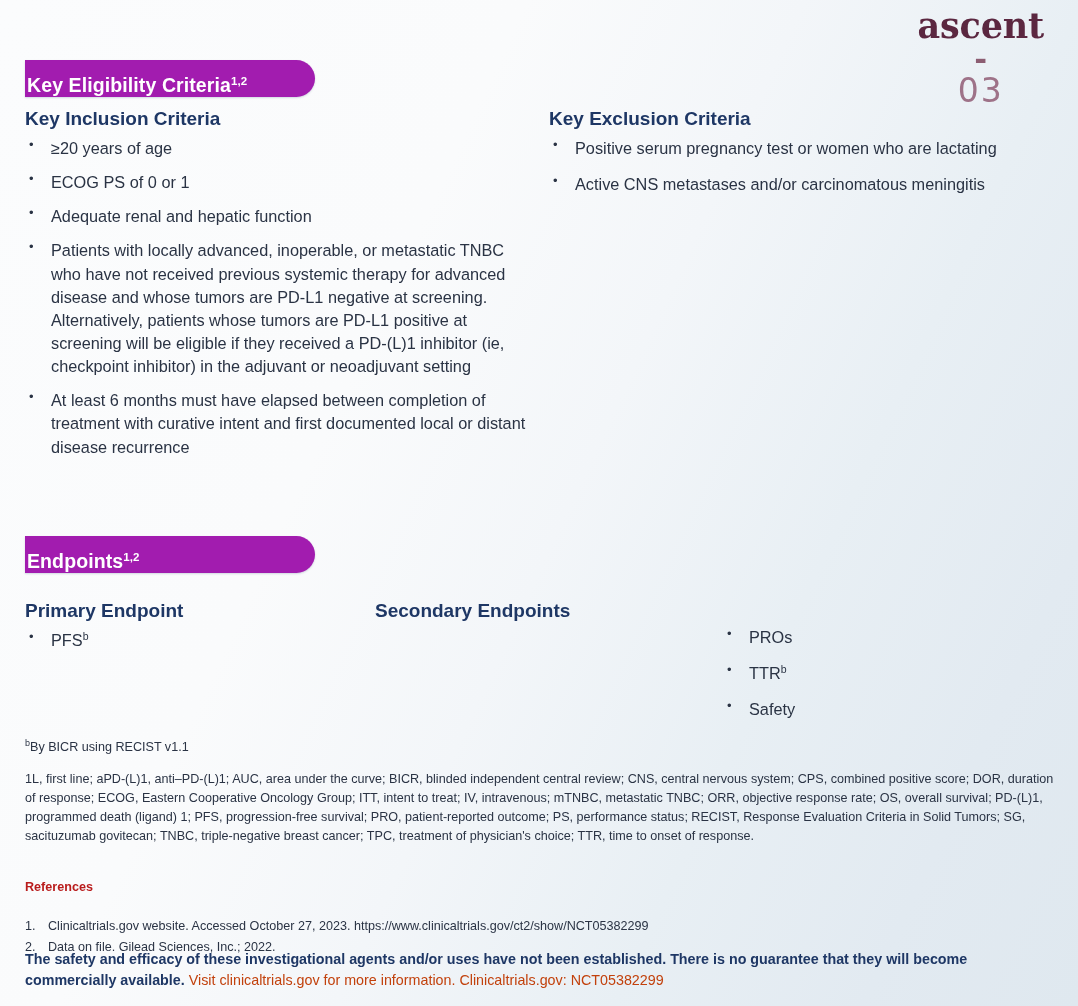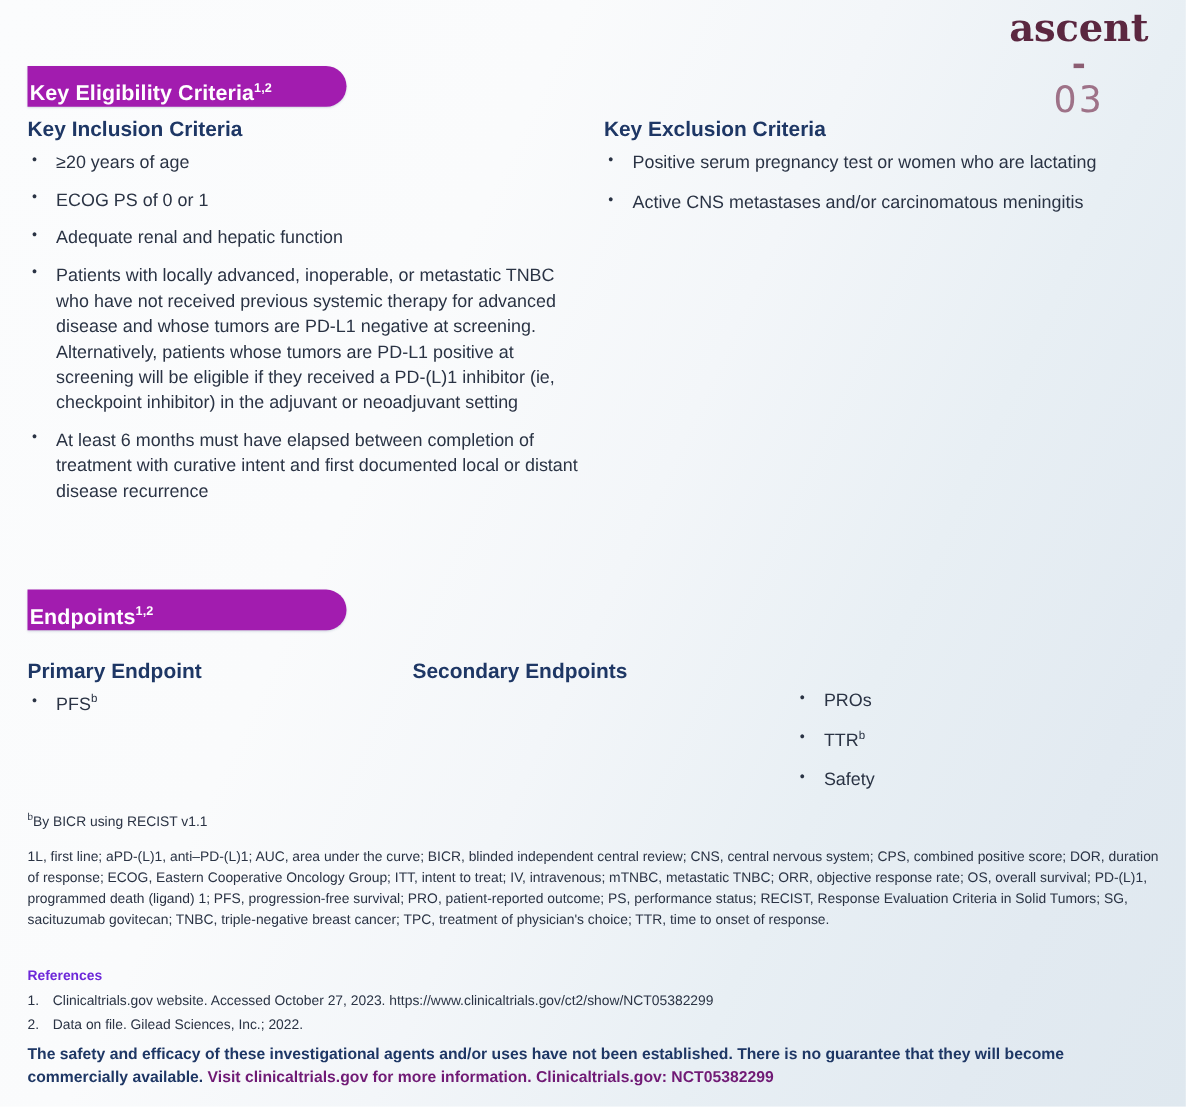--- a/index.html
+++ b/index.html
@@ -158,7 +158,7 @@
   .abbrevs { top: 770px; }
 
   .refs { top: 878px; }
-  .refs-title { font-weight: 700; color: #6d28d9; margin-bottom: 4px; font-size: 12.6px; }
+  .refs-title { font-weight: 700; color: #b91c1c; margin-bottom: 20px; font-size: 12.6px; }
   .refs-list { list-style: none; }
   .refs-list li {
     position: relative;

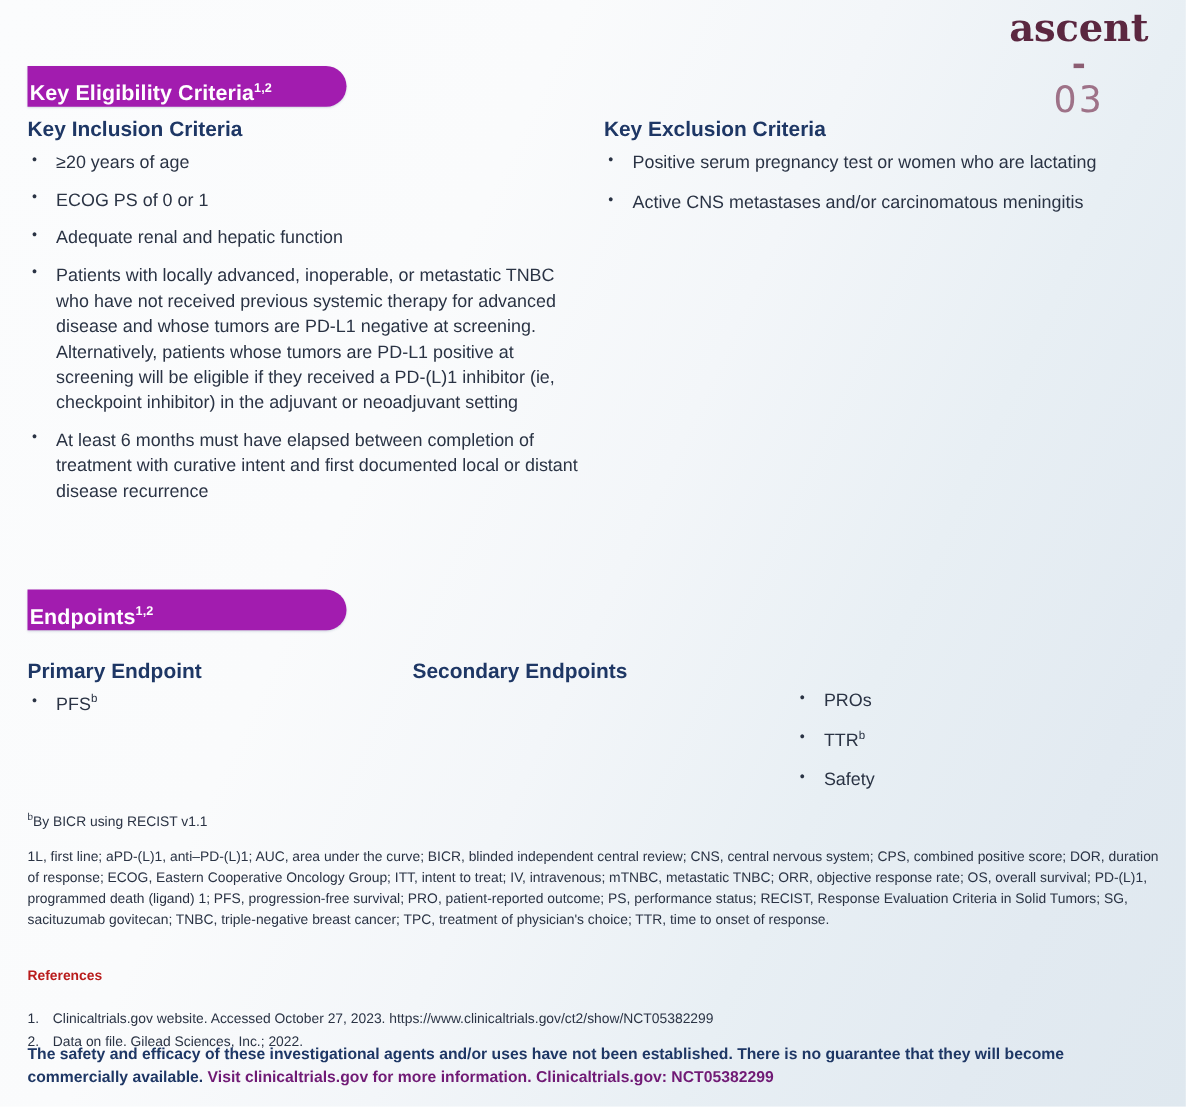--- a/index.html
+++ b/index.html
@@ -176,7 +176,7 @@
     line-height: 1.5;
   }
   .disclaimer b { color: #1e3765; font-weight: 700; }
-  .disclaimer span.reg { color: #701a75; font-weight: 700; }
+  .disclaimer span.reg { color: #c2410c; font-weight: 400; }
 </style>
 </head>
 <body>

